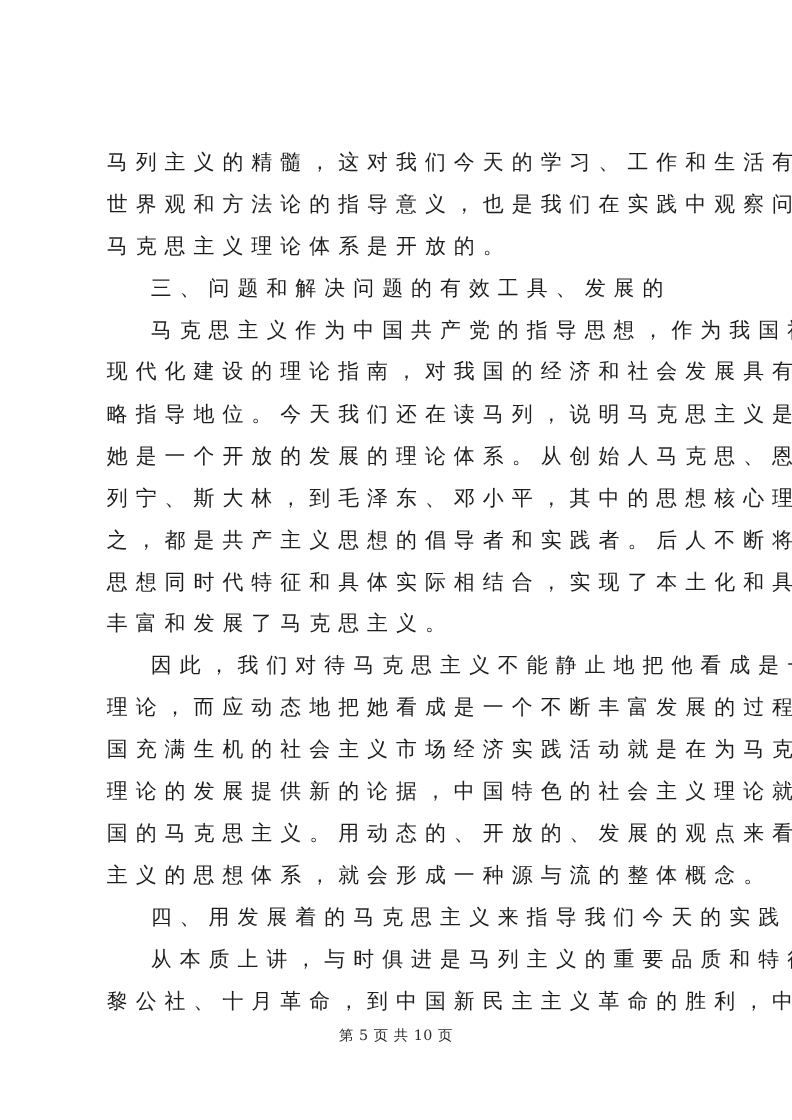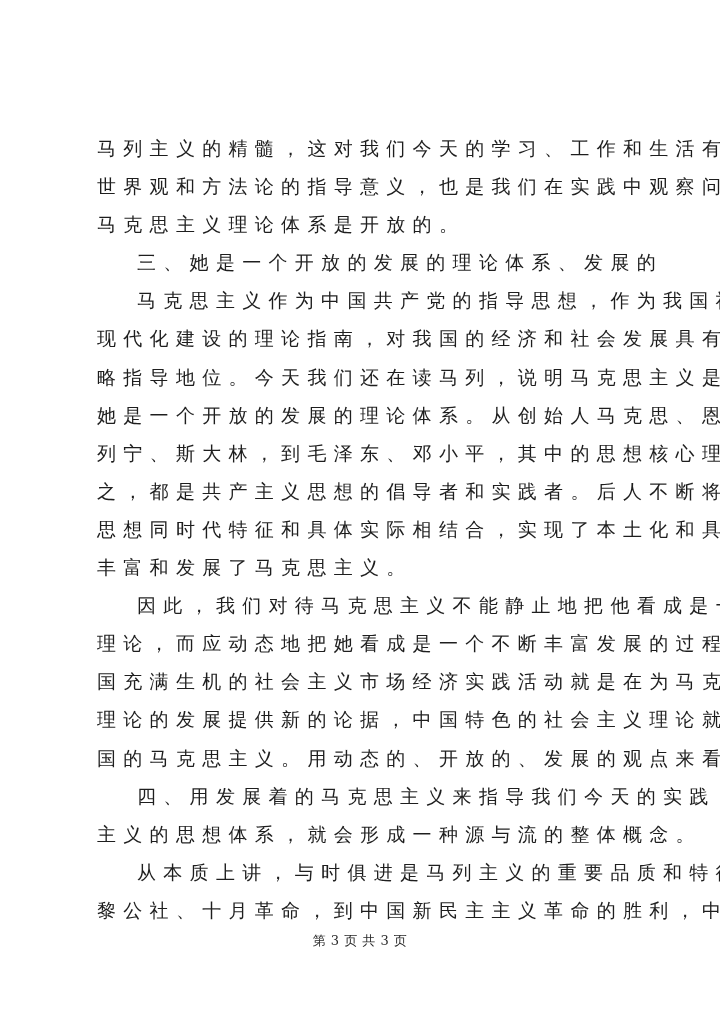--- a/index.html
+++ b/index.html
@@ -59,7 +59,7 @@
     <span class="line">马列主义的精髓，这对我们今天的学习、工作和生活有着重要的</span>
     <span class="line">世界观和方法论的指导意义，也是我们在实践中观察问题、分析</span>
     <span class="line">马克思主义理论体系是开放的。</span>
-    <span class="line indent">三、她是一个开放的发展的理论体系、发展的</span>
+    <span class="line indent">三、问题和解决问题的有效工具、发展的</span>
     <span class="line indent">马克思主义作为中国共产党的指导思想，作为我国社会主义</span>
     <span class="line">现代化建设的理论指南，对我国的经济和社会发展具有重要的战</span>
     <span class="line">略指导地位。今天我们还在读马列，说明马克思主义是发展的，</span>

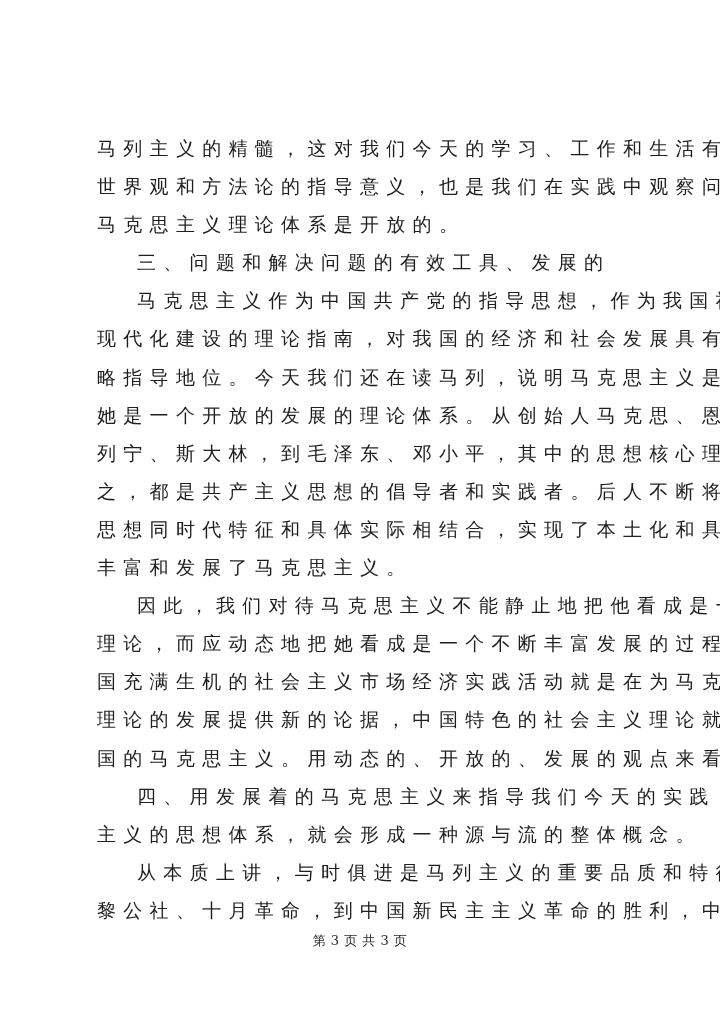--- a/index.html
+++ b/index.html
@@ -73,8 +73,8 @@
     <span class="line">国充满生机的社会主义市场经济实践活动就是在为马克思主义</span>
     <span class="line">理论的发展提供新的论据，中国特色的社会主义理论就是当代中</span>
     <span class="line">国的马克思主义。用动态的、开放的、发展的观点来看待马克思</span>
+    <span class="line">主义的思想体系，就会形成一种源与流的整体概念。</span>
     <span class="line indent">四、用发展着的马克思主义来指导我们今天的实践</span>
-    <span class="line">主义的思想体系，就会形成一种源与流的整体概念。</span>
     <span class="line indent">从本质上讲，与时俱进是马列主义的重要品质和特征。从巴</span>
     <span class="line">黎公社、十月革命，到中国新民主主义革命的胜利，中国特色的</span>
   </div>

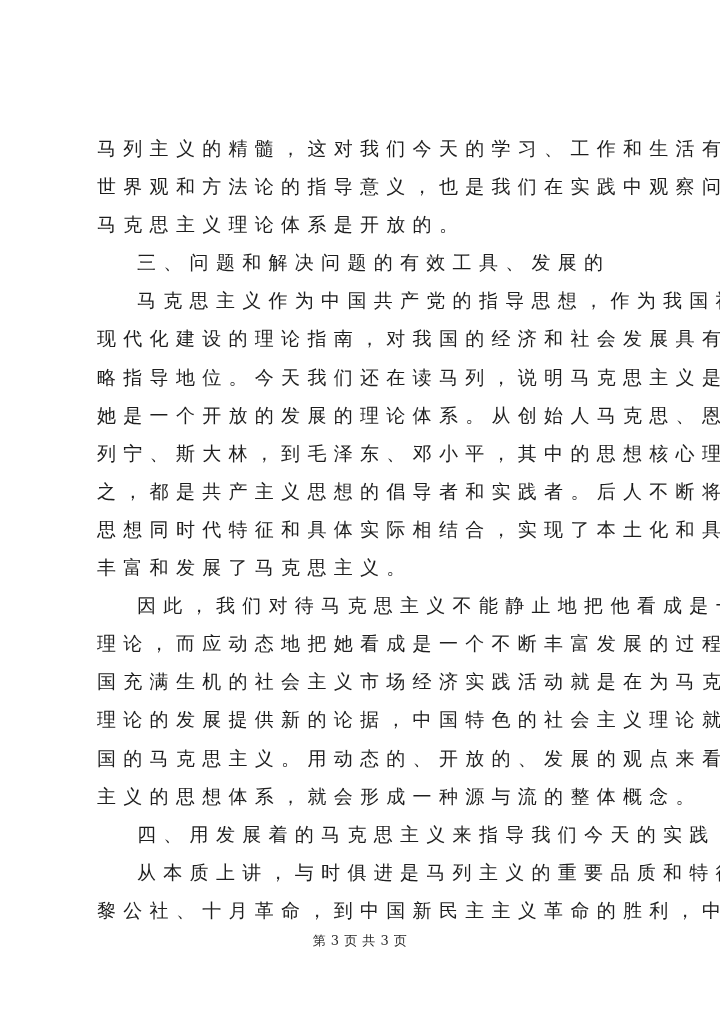--- a/index.html
+++ b/index.html
@@ -79,7 +79,7 @@
     <span class="line">黎公社、十月革命，到中国新民主主义革命的胜利，中国特色的</span>
   </div>
 
-  <div class="footer">第 3 页  共 3 页</div>
+  <div class="footer">第 5 页  共 10 页</div>
 </div>
 
 </body></html>

